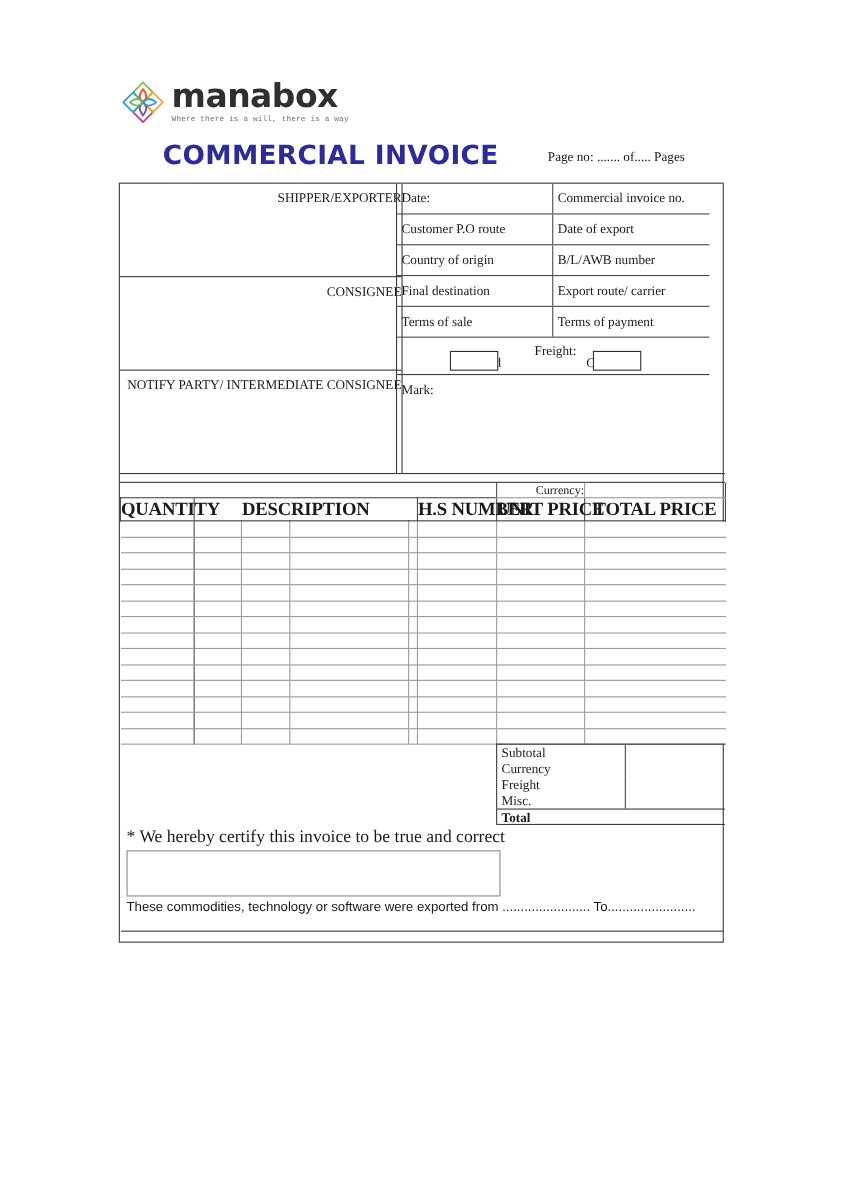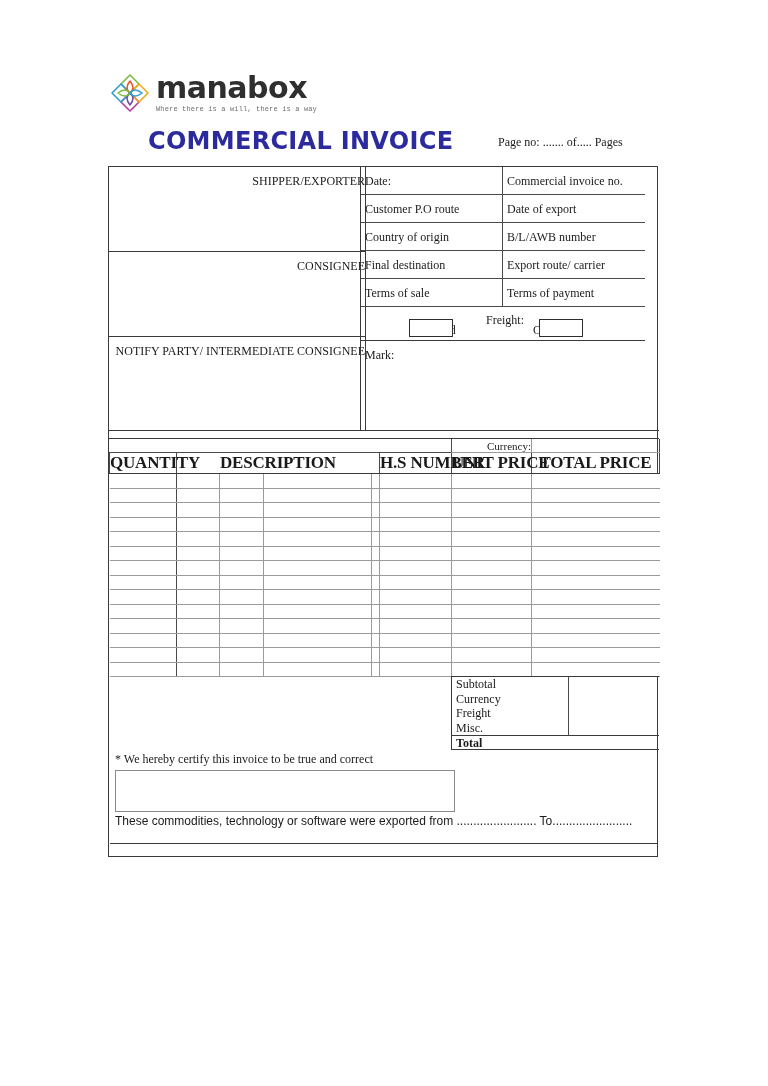--- a/index.html
+++ b/index.html
@@ -286,7 +286,7 @@
   }
   #certify-line {
     font-family: "Liberation Serif", serif;
-    font-size: 12px;
+    font-size: 16px;
     padding: 0 0 3px 6px;
   }
   #signature-box {

